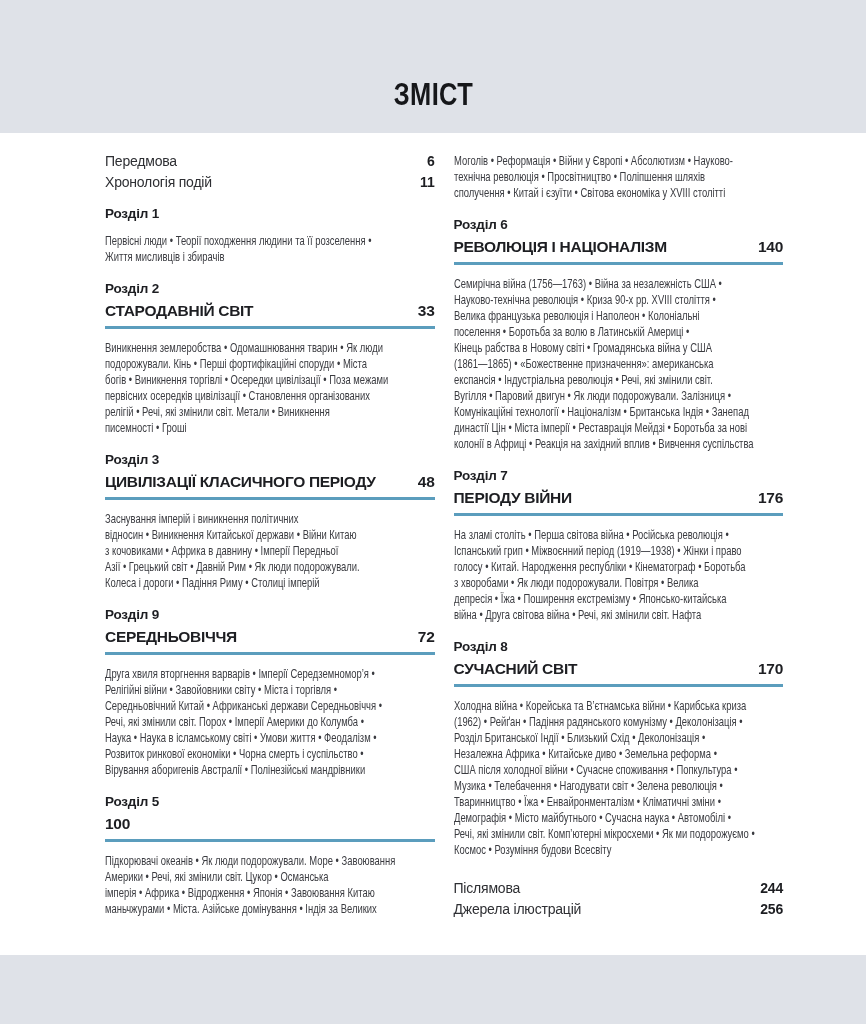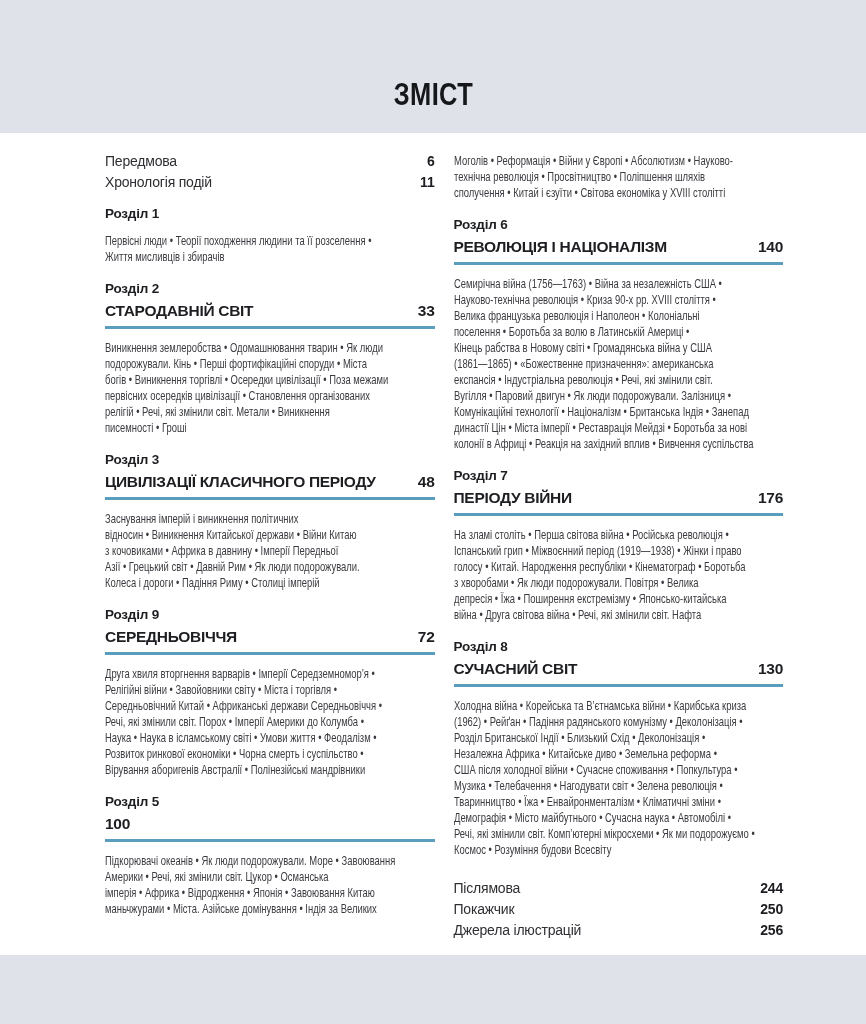--- a/index.html
+++ b/index.html
@@ -187,7 +187,7 @@
           <div class="ch-label">Розділ 8</div>
           <div class="ch-titlerow">
             <span>СУЧАСНИЙ СВІТ</span>
-            <span>130</span>
+            <span>170</span>
           </div>
           <div class="ch-desc">Холодна війна • Корейська та В’єтнамська війни • Карибська криза
 (1962) • Рейґан • Падіння радянського комунізму • Деколонізація •

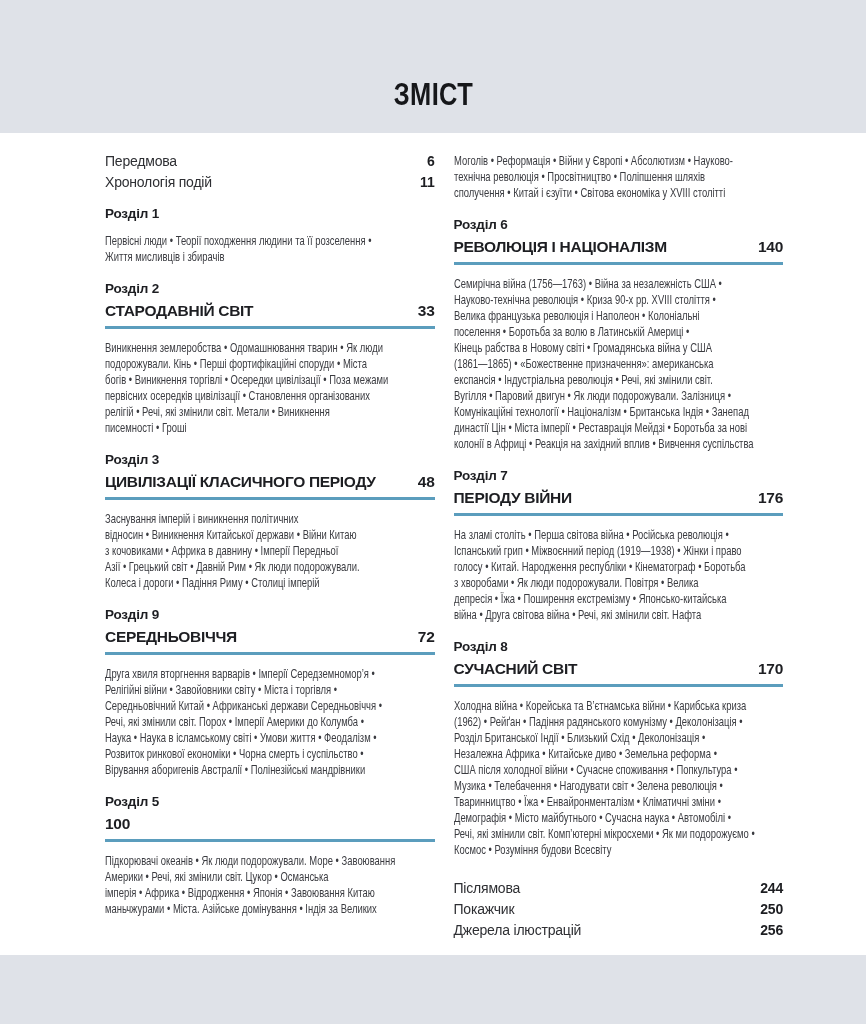--- a/index.html
+++ b/index.html
@@ -207,10 +207,6 @@
             <span class="num">244</span>
           </div>
           <div class="entry">
-            <span>Покажчик</span>
-            <span class="num">250</span>
-          </div>
-          <div class="entry">
             <span>Джерела ілюстрацій</span>
             <span class="num">256</span>
           </div>

